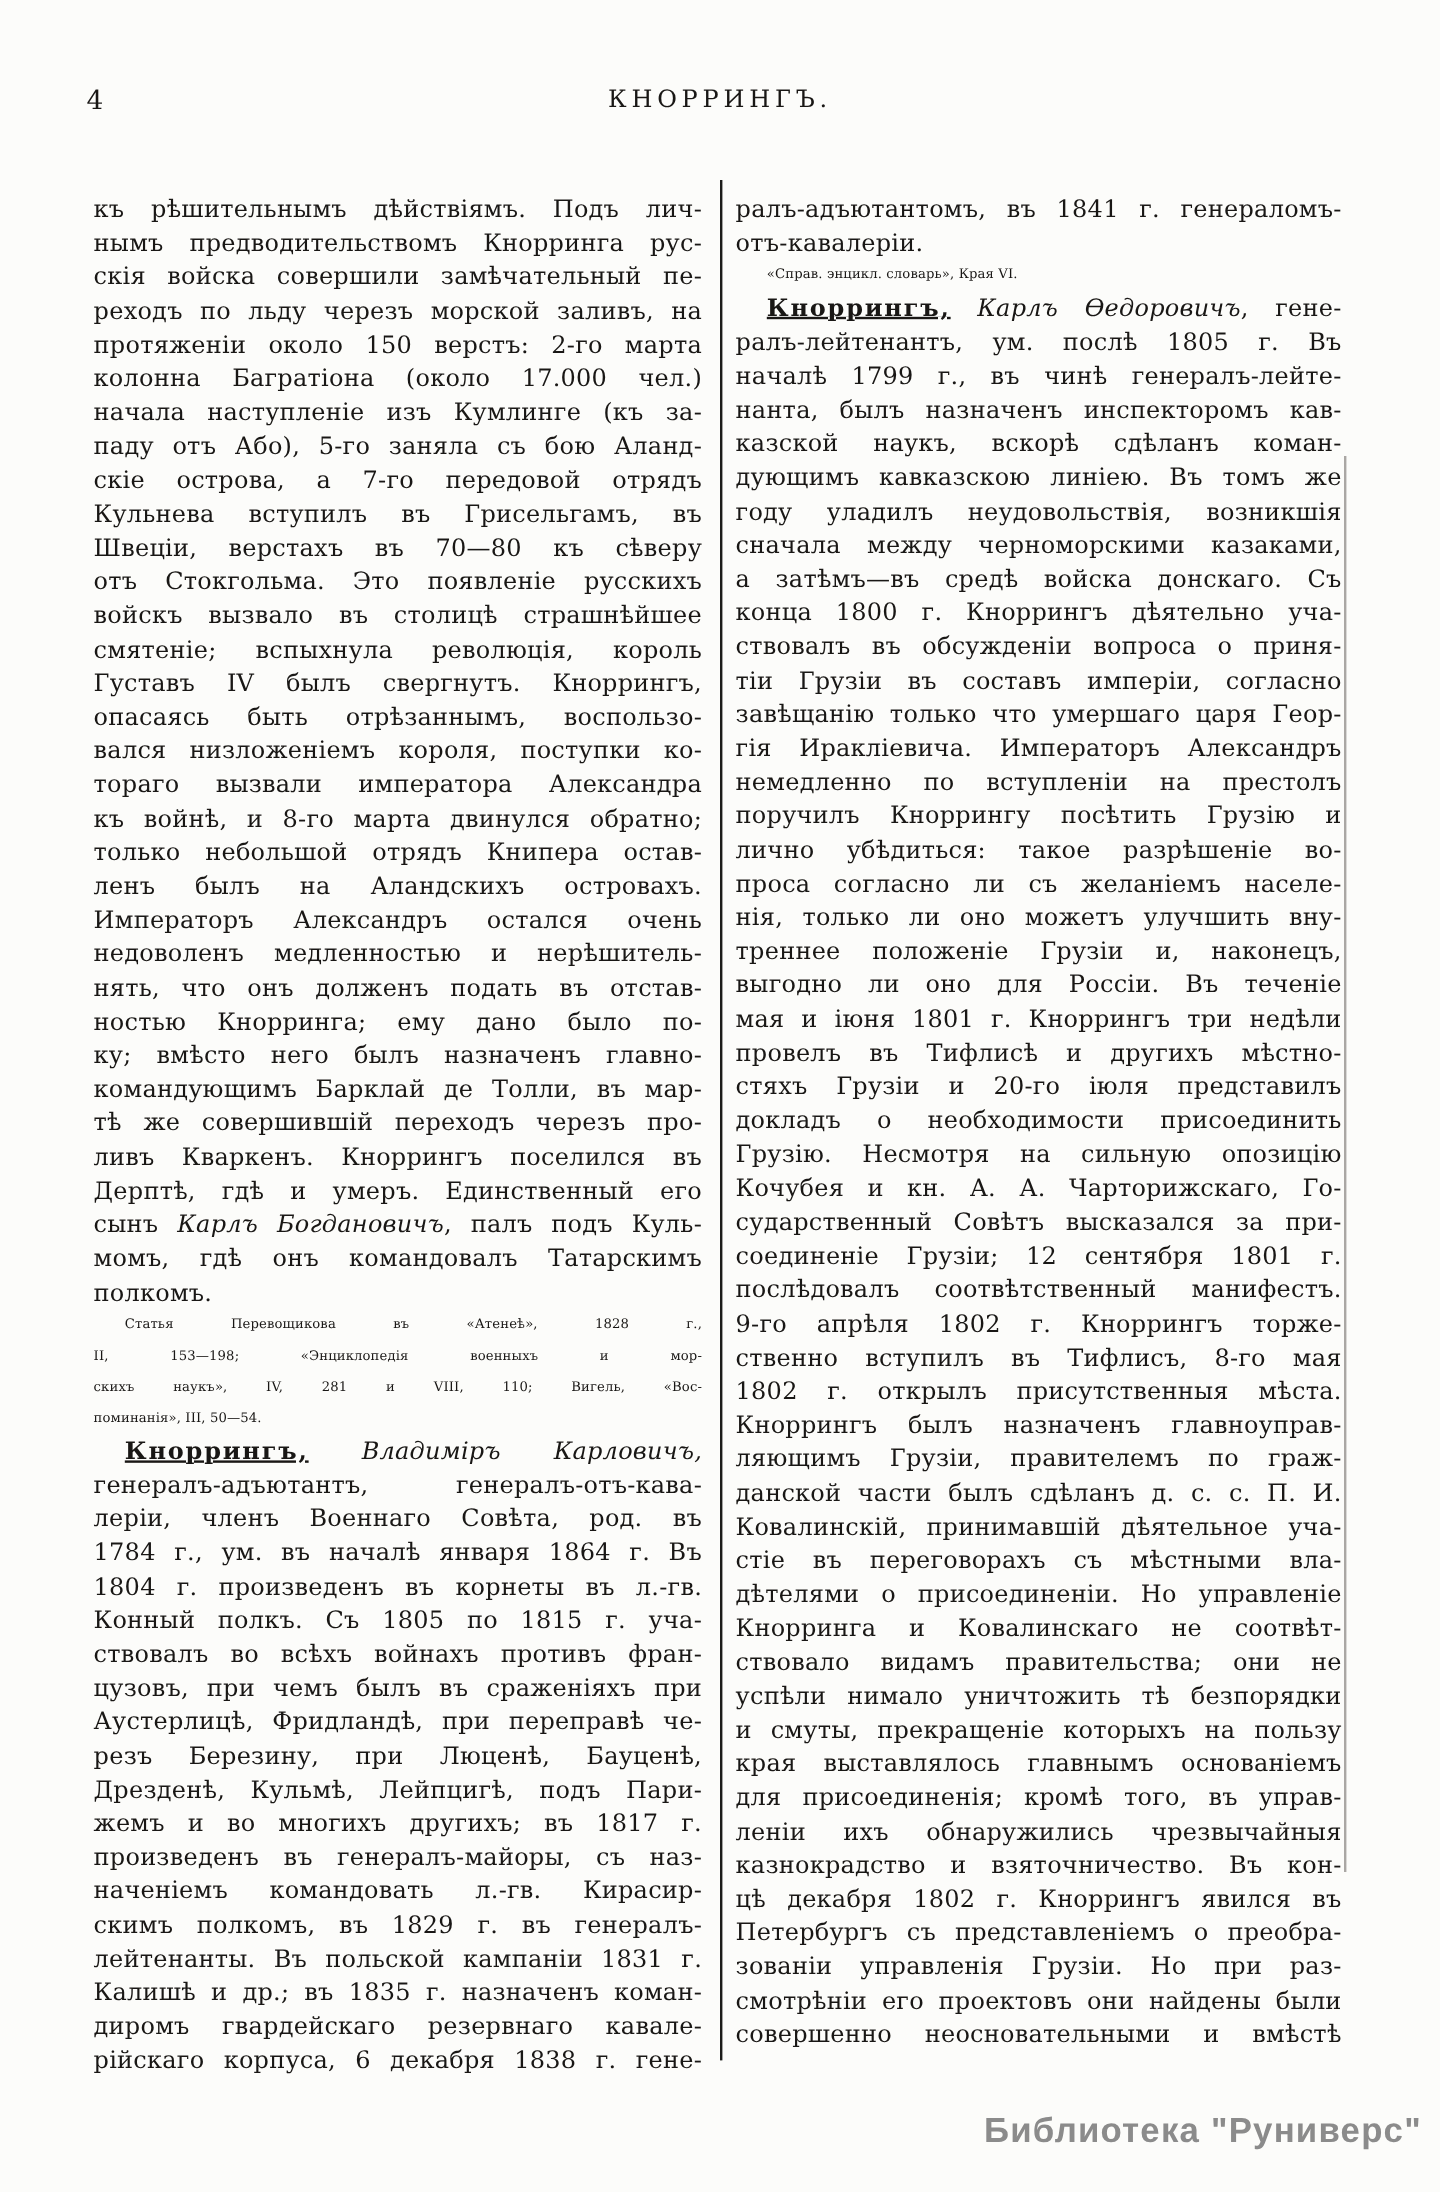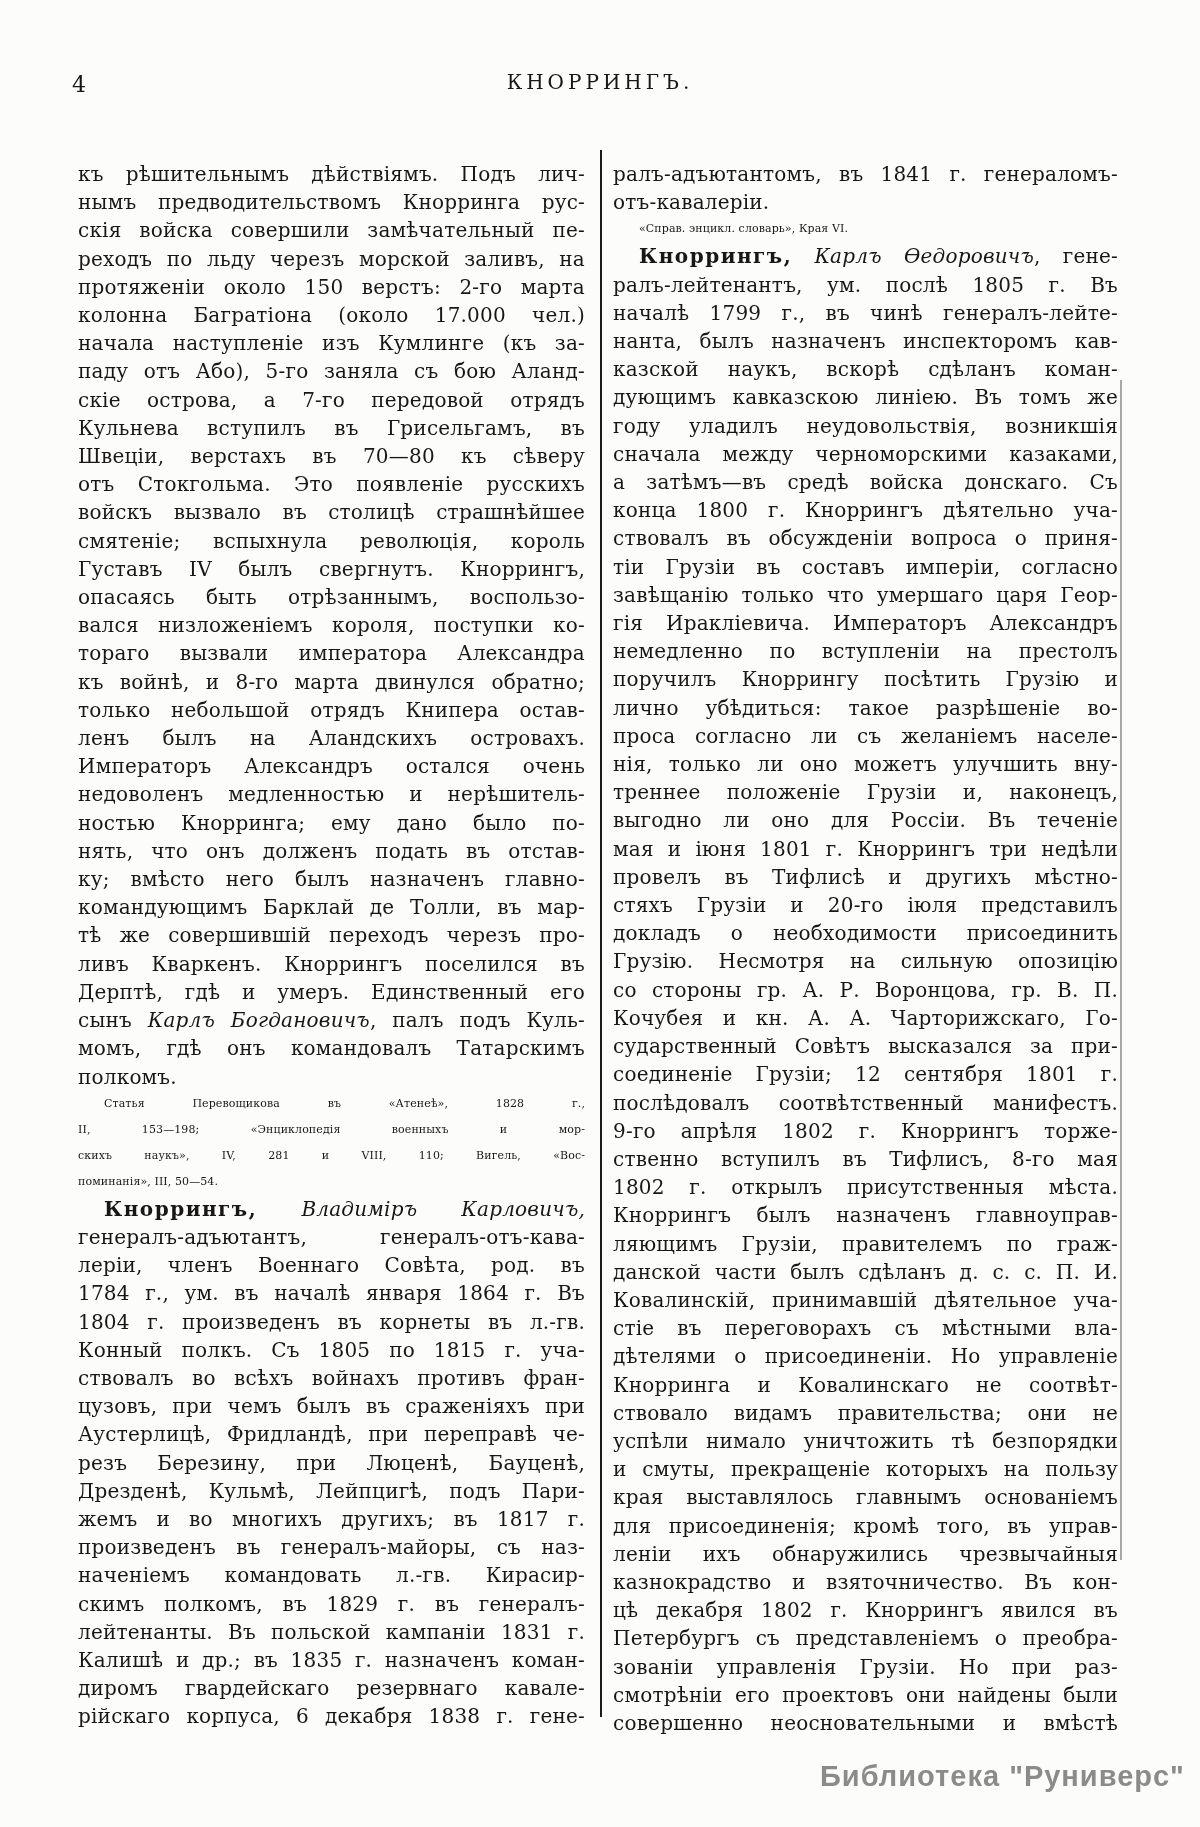--- a/index.html
+++ b/index.html
@@ -39,7 +39,7 @@
   .line.end { text-align-last: auto; }
   .line.ind { text-indent: 26px; }
   .line.sm  { font-size: 11px; line-height: 26px; letter-spacing: 0.1px; }
-  .b { font-weight: bold; letter-spacing: 1.5px; }
+  .b { font-weight: bold; letter-spacing: 1.5px; text-decoration: underline; }
   .i { font-style: italic; }
   .divider {
     position: absolute;

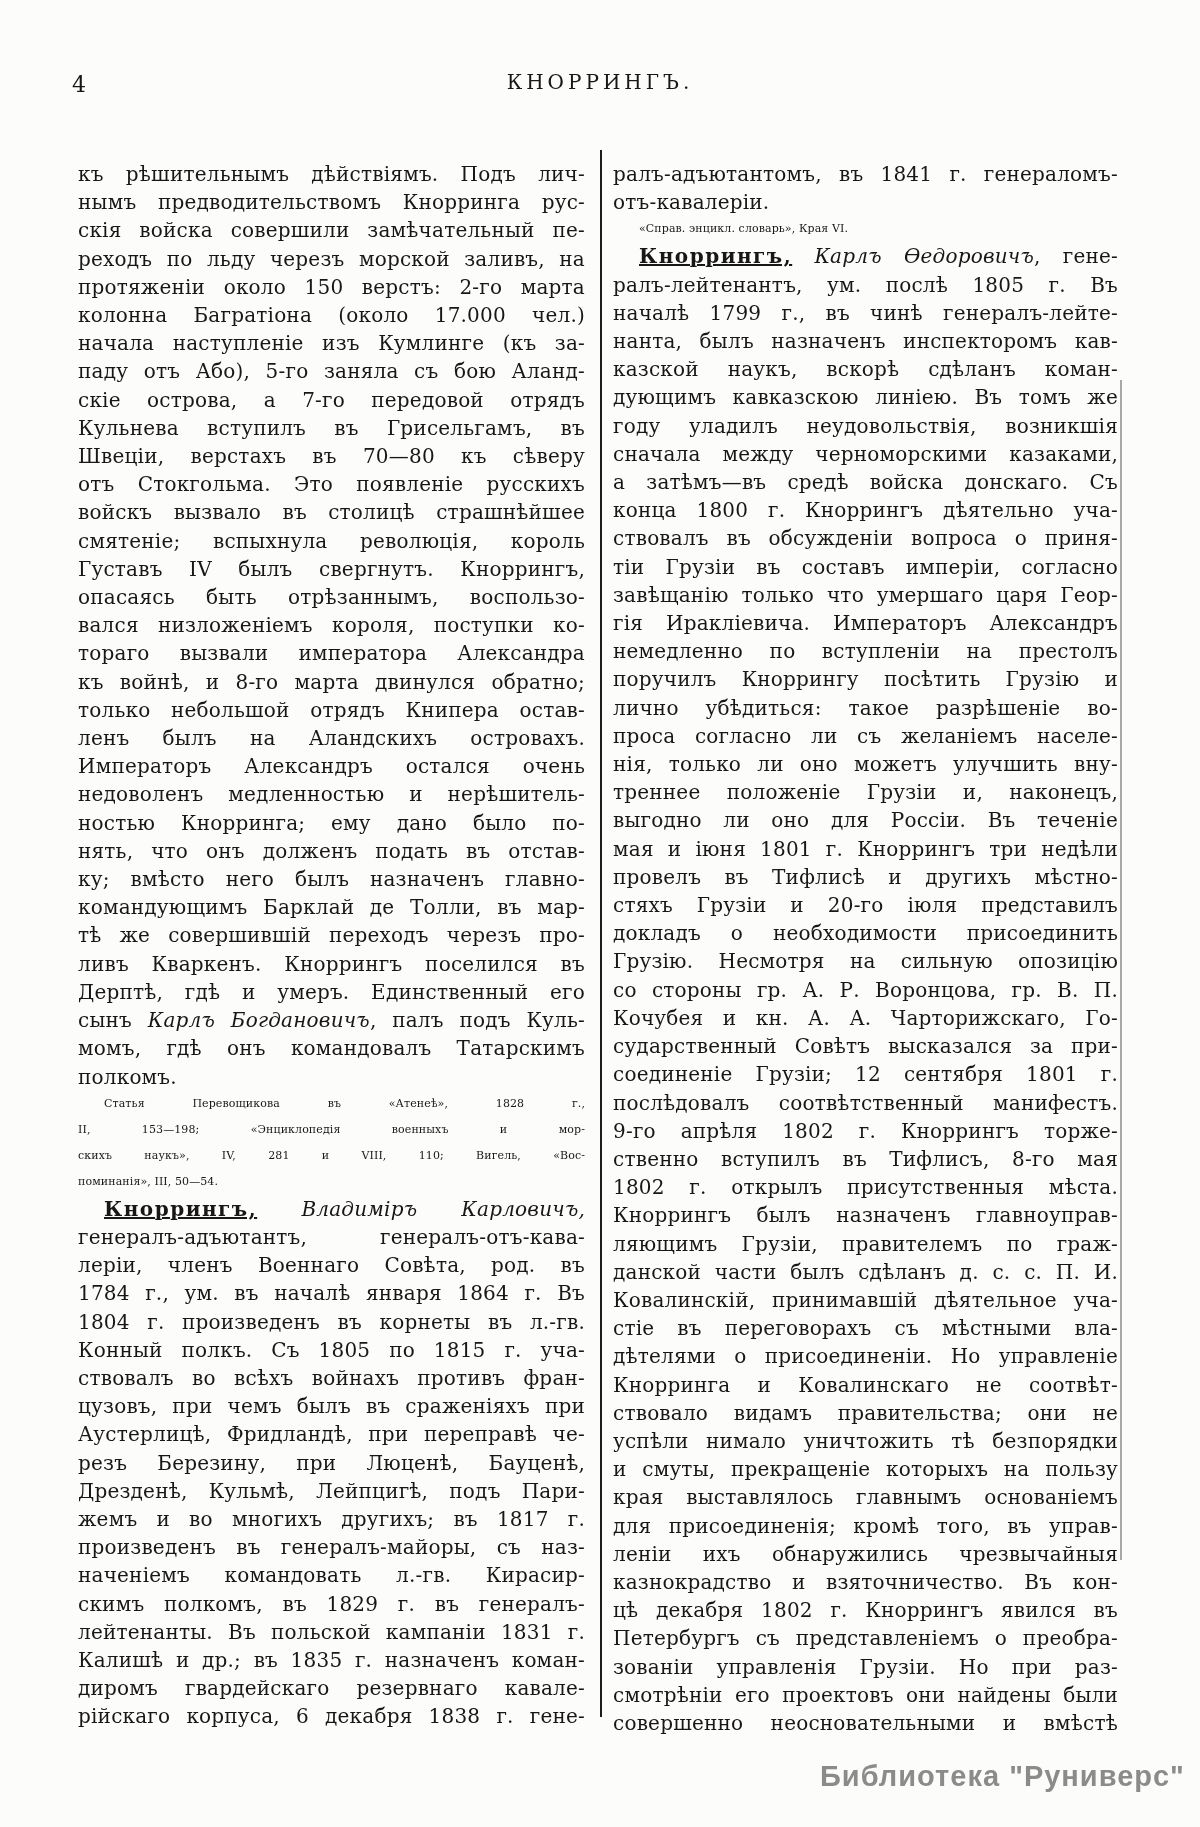--- a/index.html
+++ b/index.html
@@ -93,8 +93,8 @@
       <div class="line">ленъ былъ на Аландскихъ островахъ.</div>
       <div class="line">Императоръ Александръ остался очень</div>
       <div class="line">недоволенъ медленностью и нерѣшитель-</div>
+      <div class="line">нять, что онъ долженъ подать въ отстав-</div>
       <div class="line">ностью Кнорринга; ему дано было по-</div>
-      <div class="line">нять, что онъ долженъ подать въ отстав-</div>
       <div class="line">ку; вмѣсто него былъ назначенъ главно-</div>
       <div class="line">командующимъ Барклай де Толли, въ мар-</div>
       <div class="line">тѣ же совершившій переходъ черезъ про-</div>

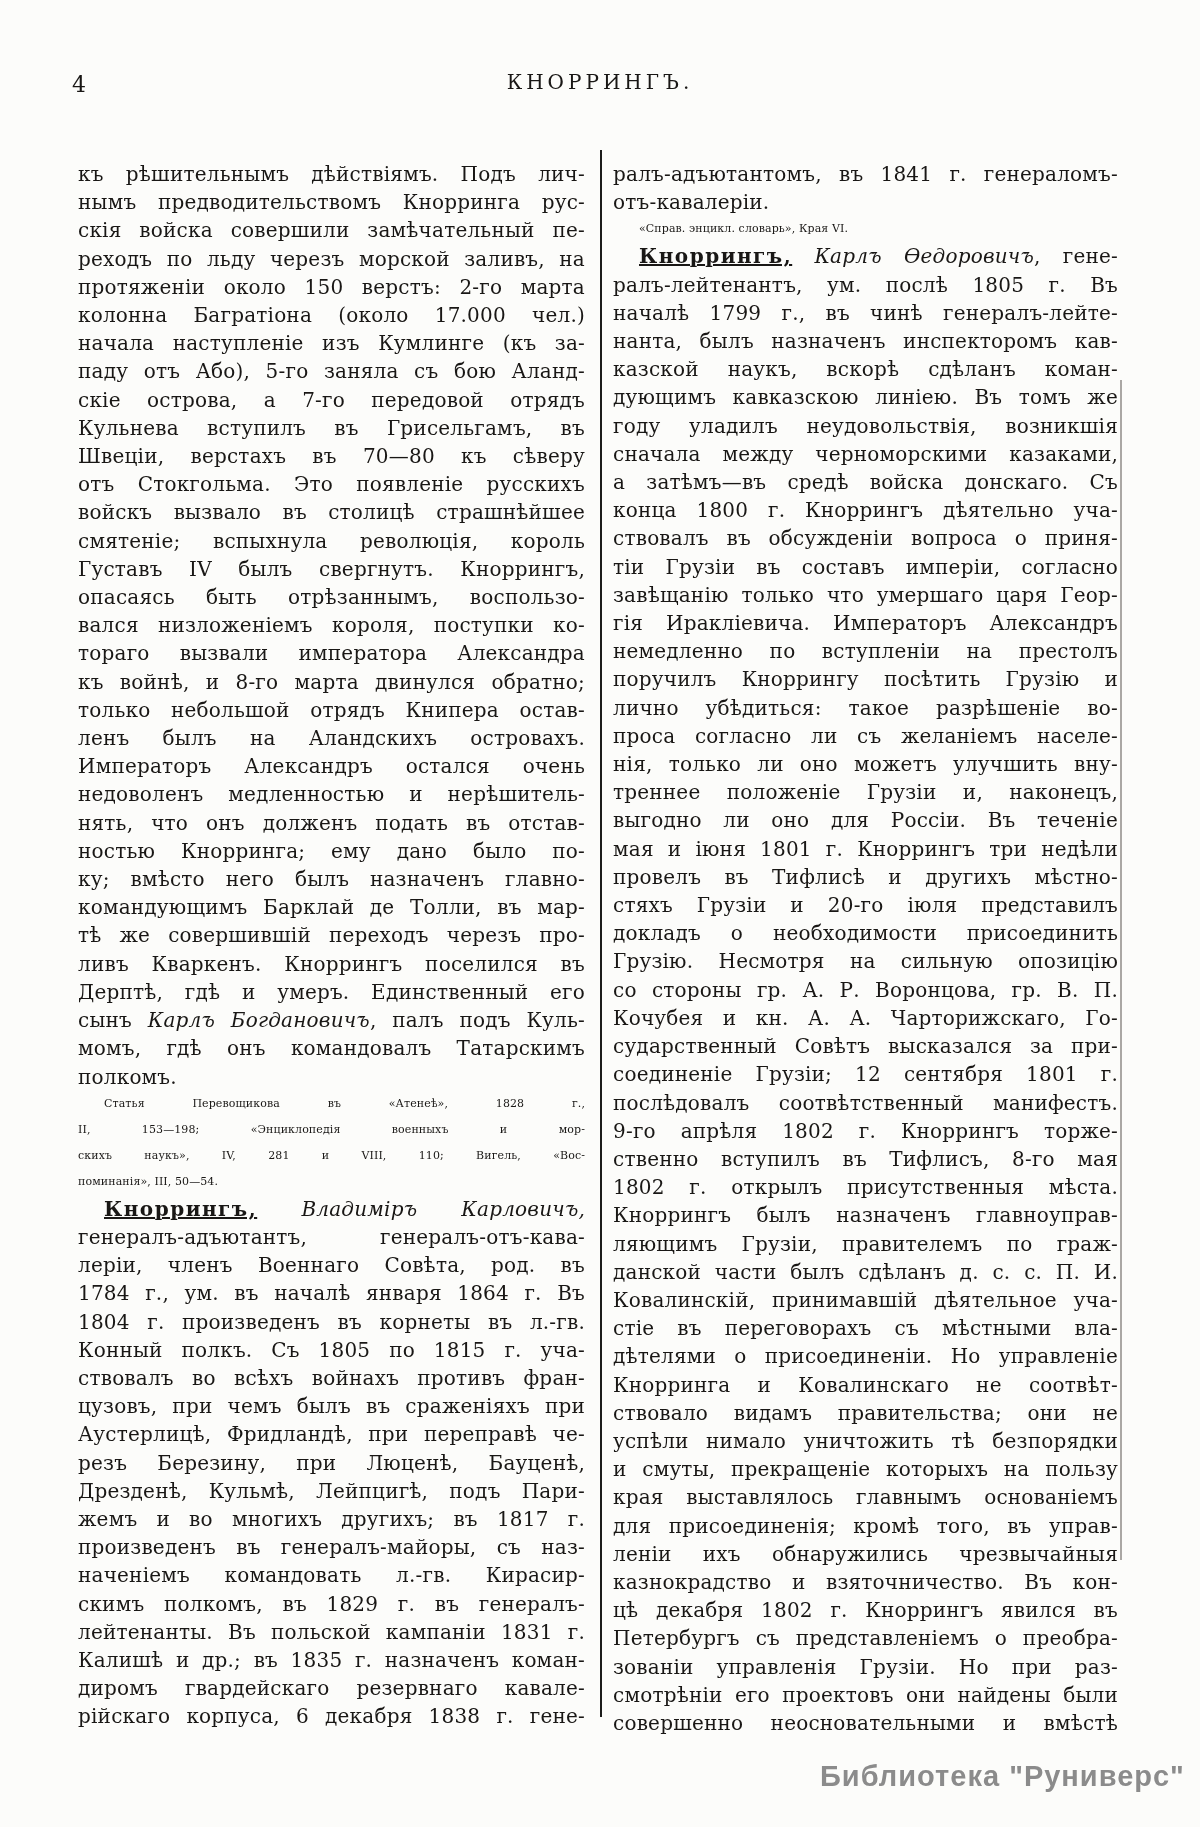--- a/index.html
+++ b/index.html
@@ -157,7 +157,6 @@
       <div class="line">стяхъ Грузіи и 20-го іюля представилъ</div>
       <div class="line">докладъ о необходимости присоединить</div>
       <div class="line">Грузію. Несмотря на сильную опозицію</div>
-      <div class="line">со стороны гр. А. Р. Воронцова, гр. В. П.</div>
       <div class="line">Кочубея и кн. А. А. Чарторижскаго, Го-</div>
       <div class="line">сударственный Совѣтъ высказался за при-</div>
       <div class="line">соединеніе Грузіи; 12 сентября 1801 г.</div>

